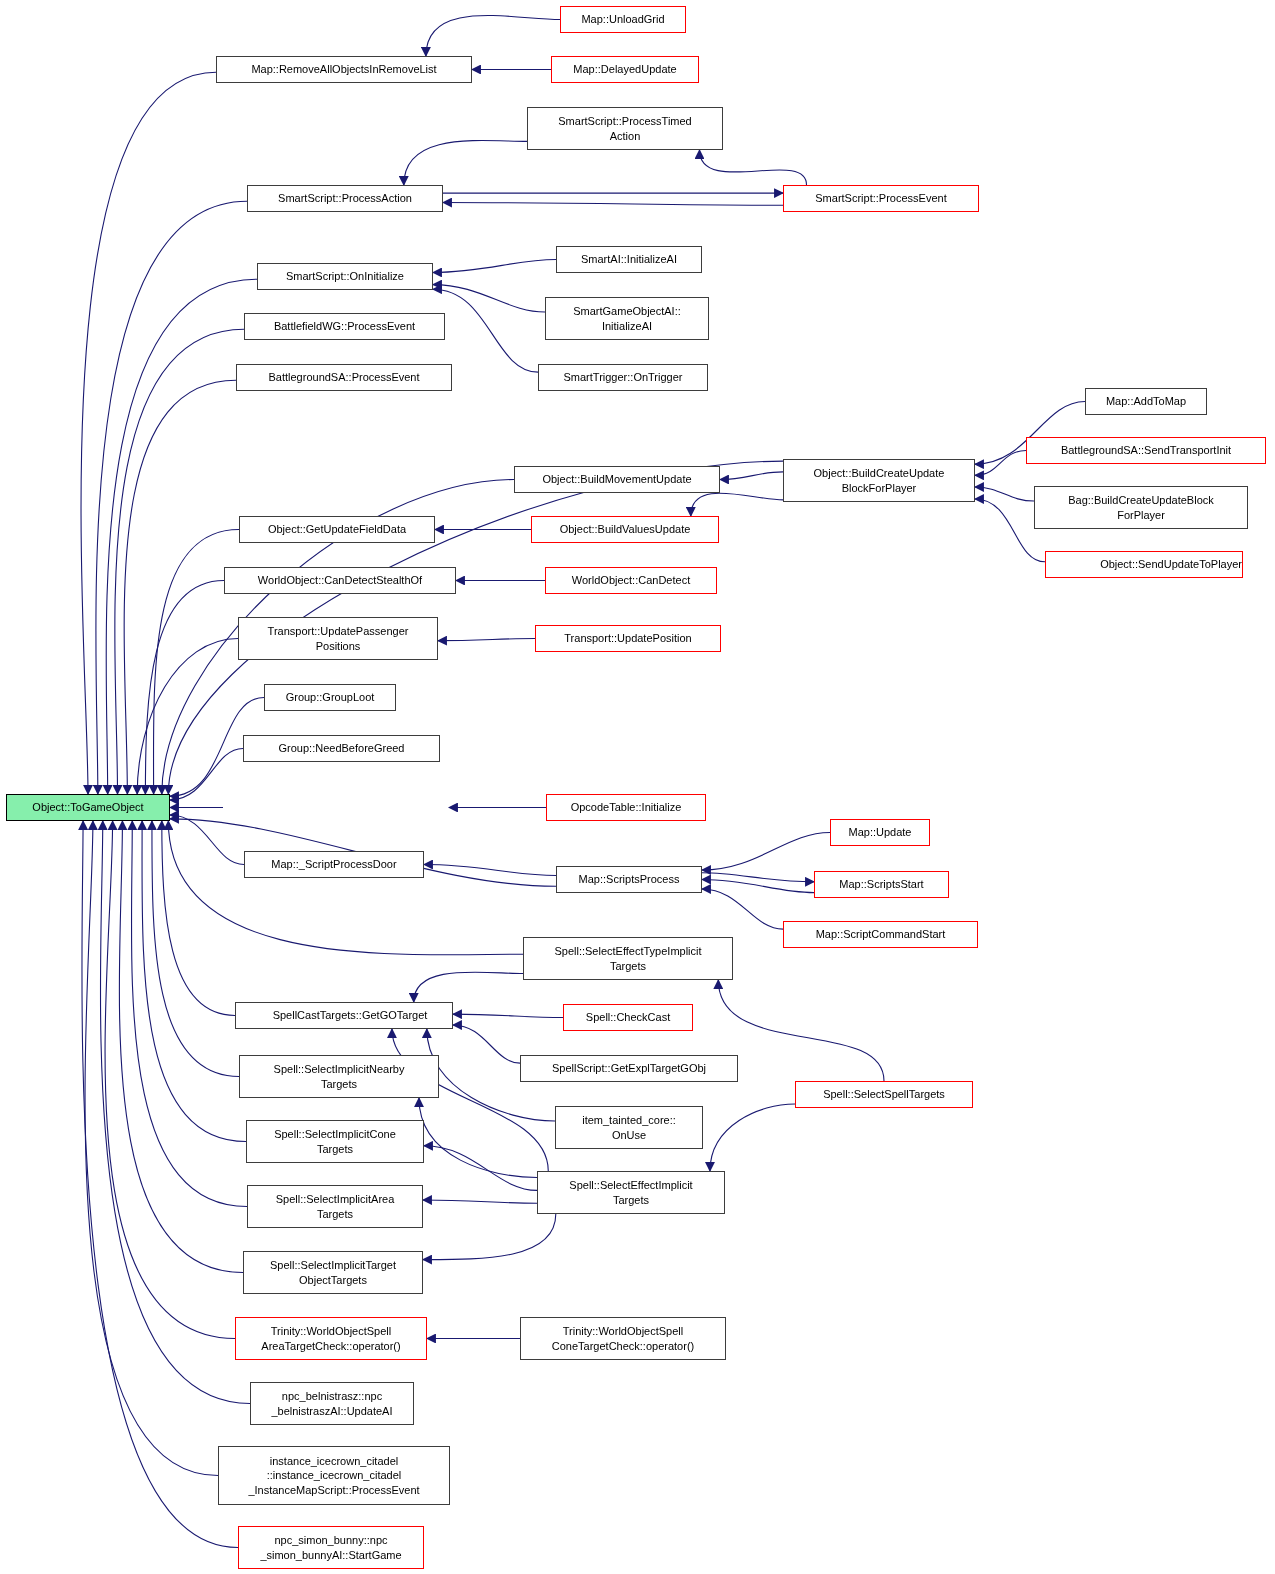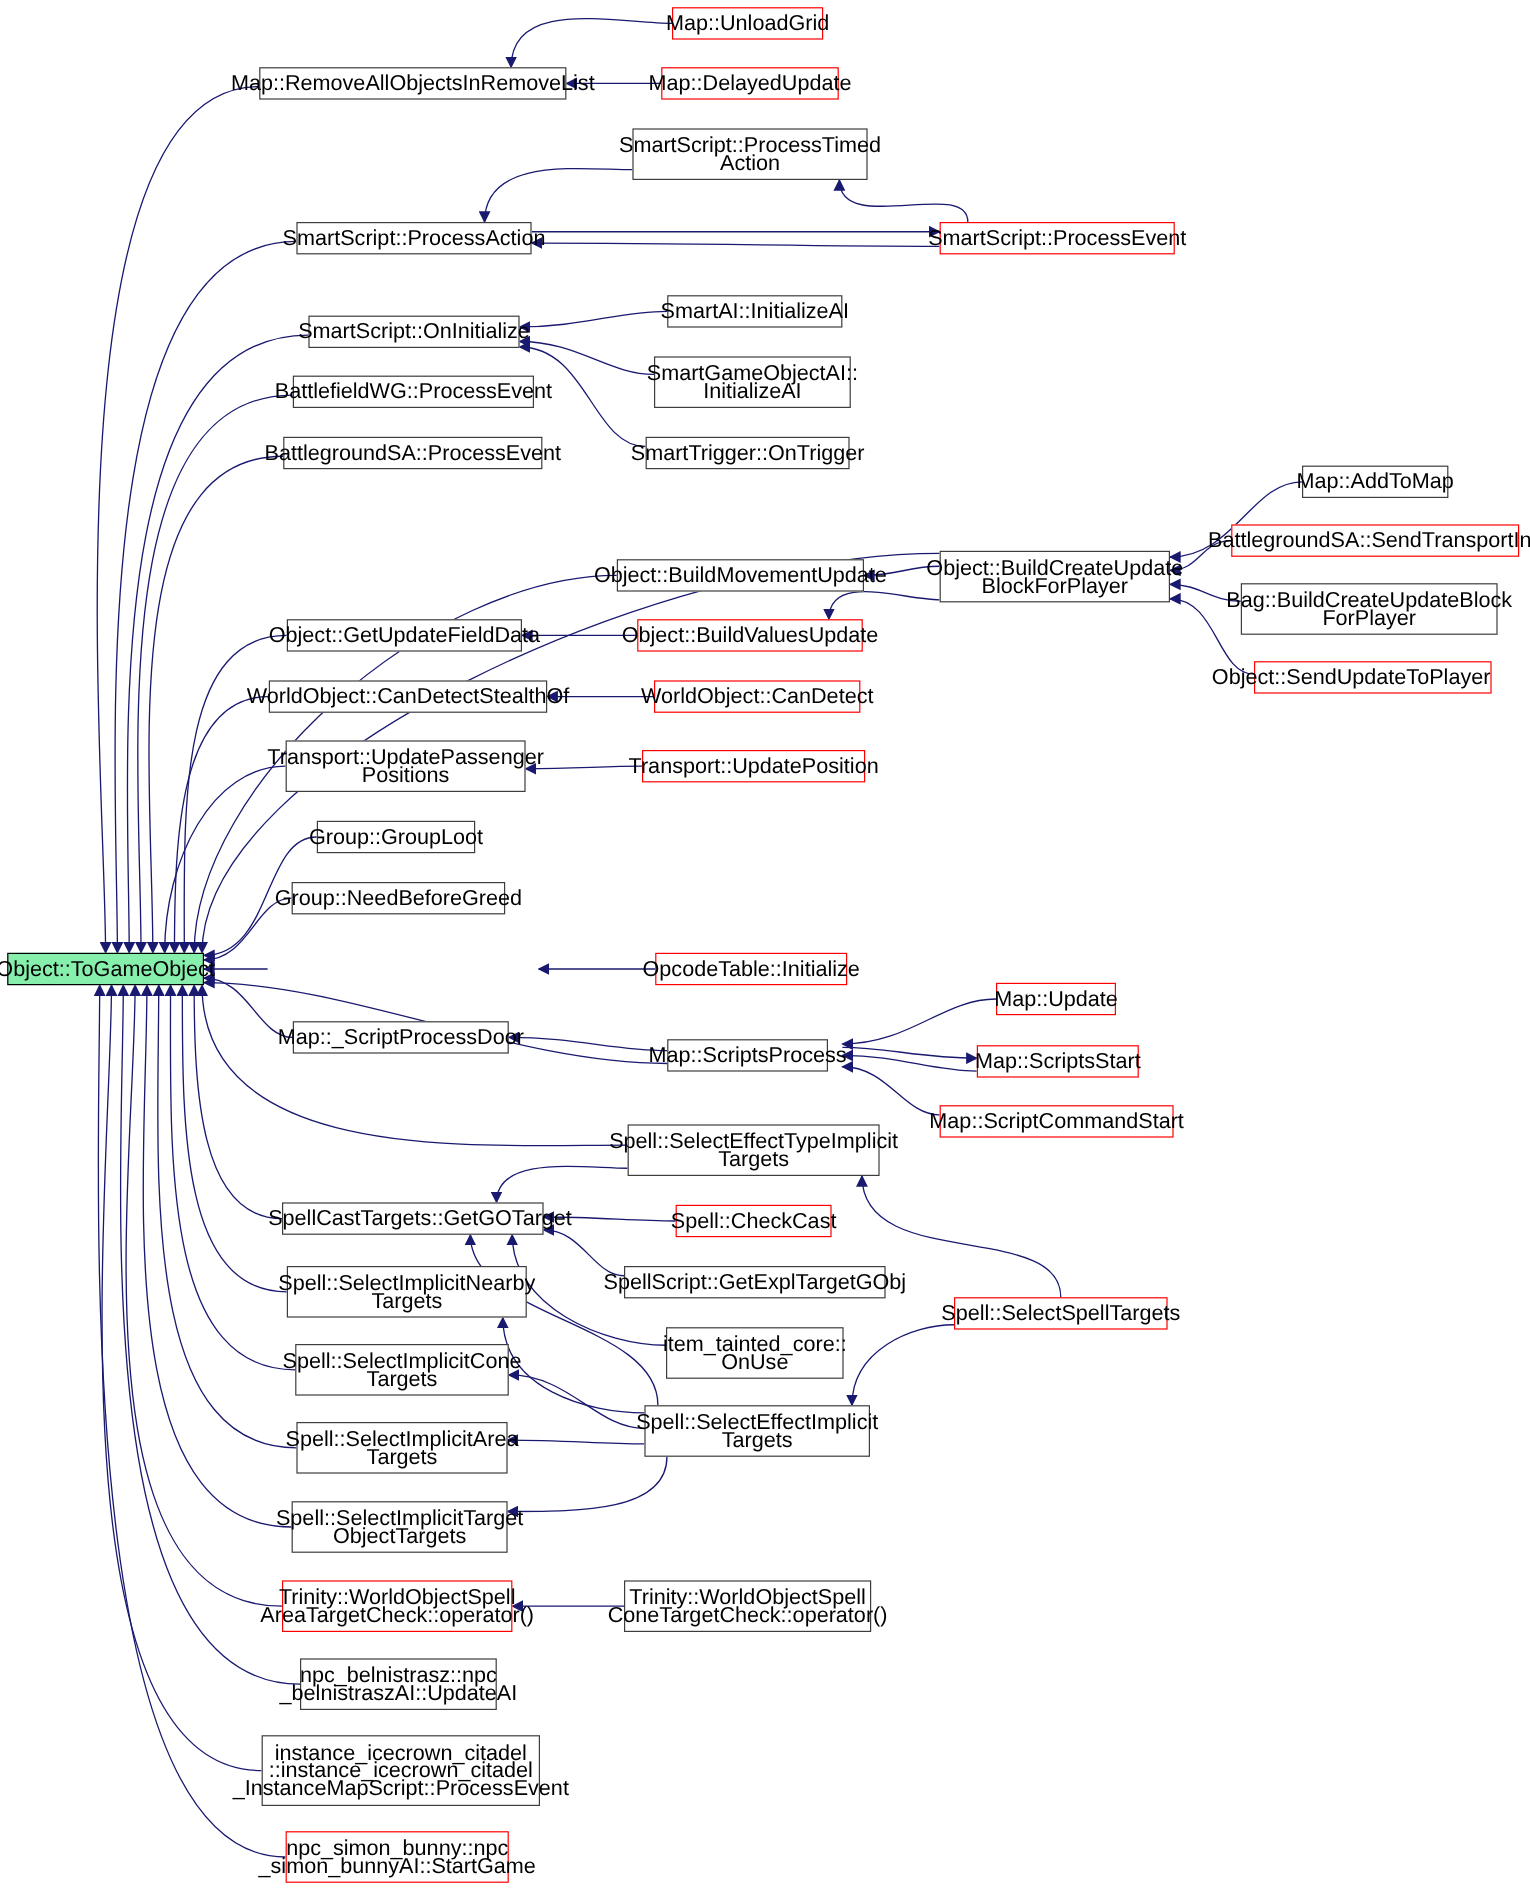--- a/index.html
+++ b/index.html
@@ -12,7 +12,7 @@
     position:absolute;box-sizing:border-box;background:#ffffff;
     border:1.4px solid #3d3d3d;display:flex;flex-direction:column;
     align-items:center;justify-content:center;text-align:center;
-    font-size:18px;line-height:14.6px;color:#000000;z-index:2;
+    font-size:11px;line-height:14.6px;color:#000000;z-index:2;
   }
   .node.red{border-color:#ff0000;}
   .node.root{background:#86efac;border-color:#000000;}

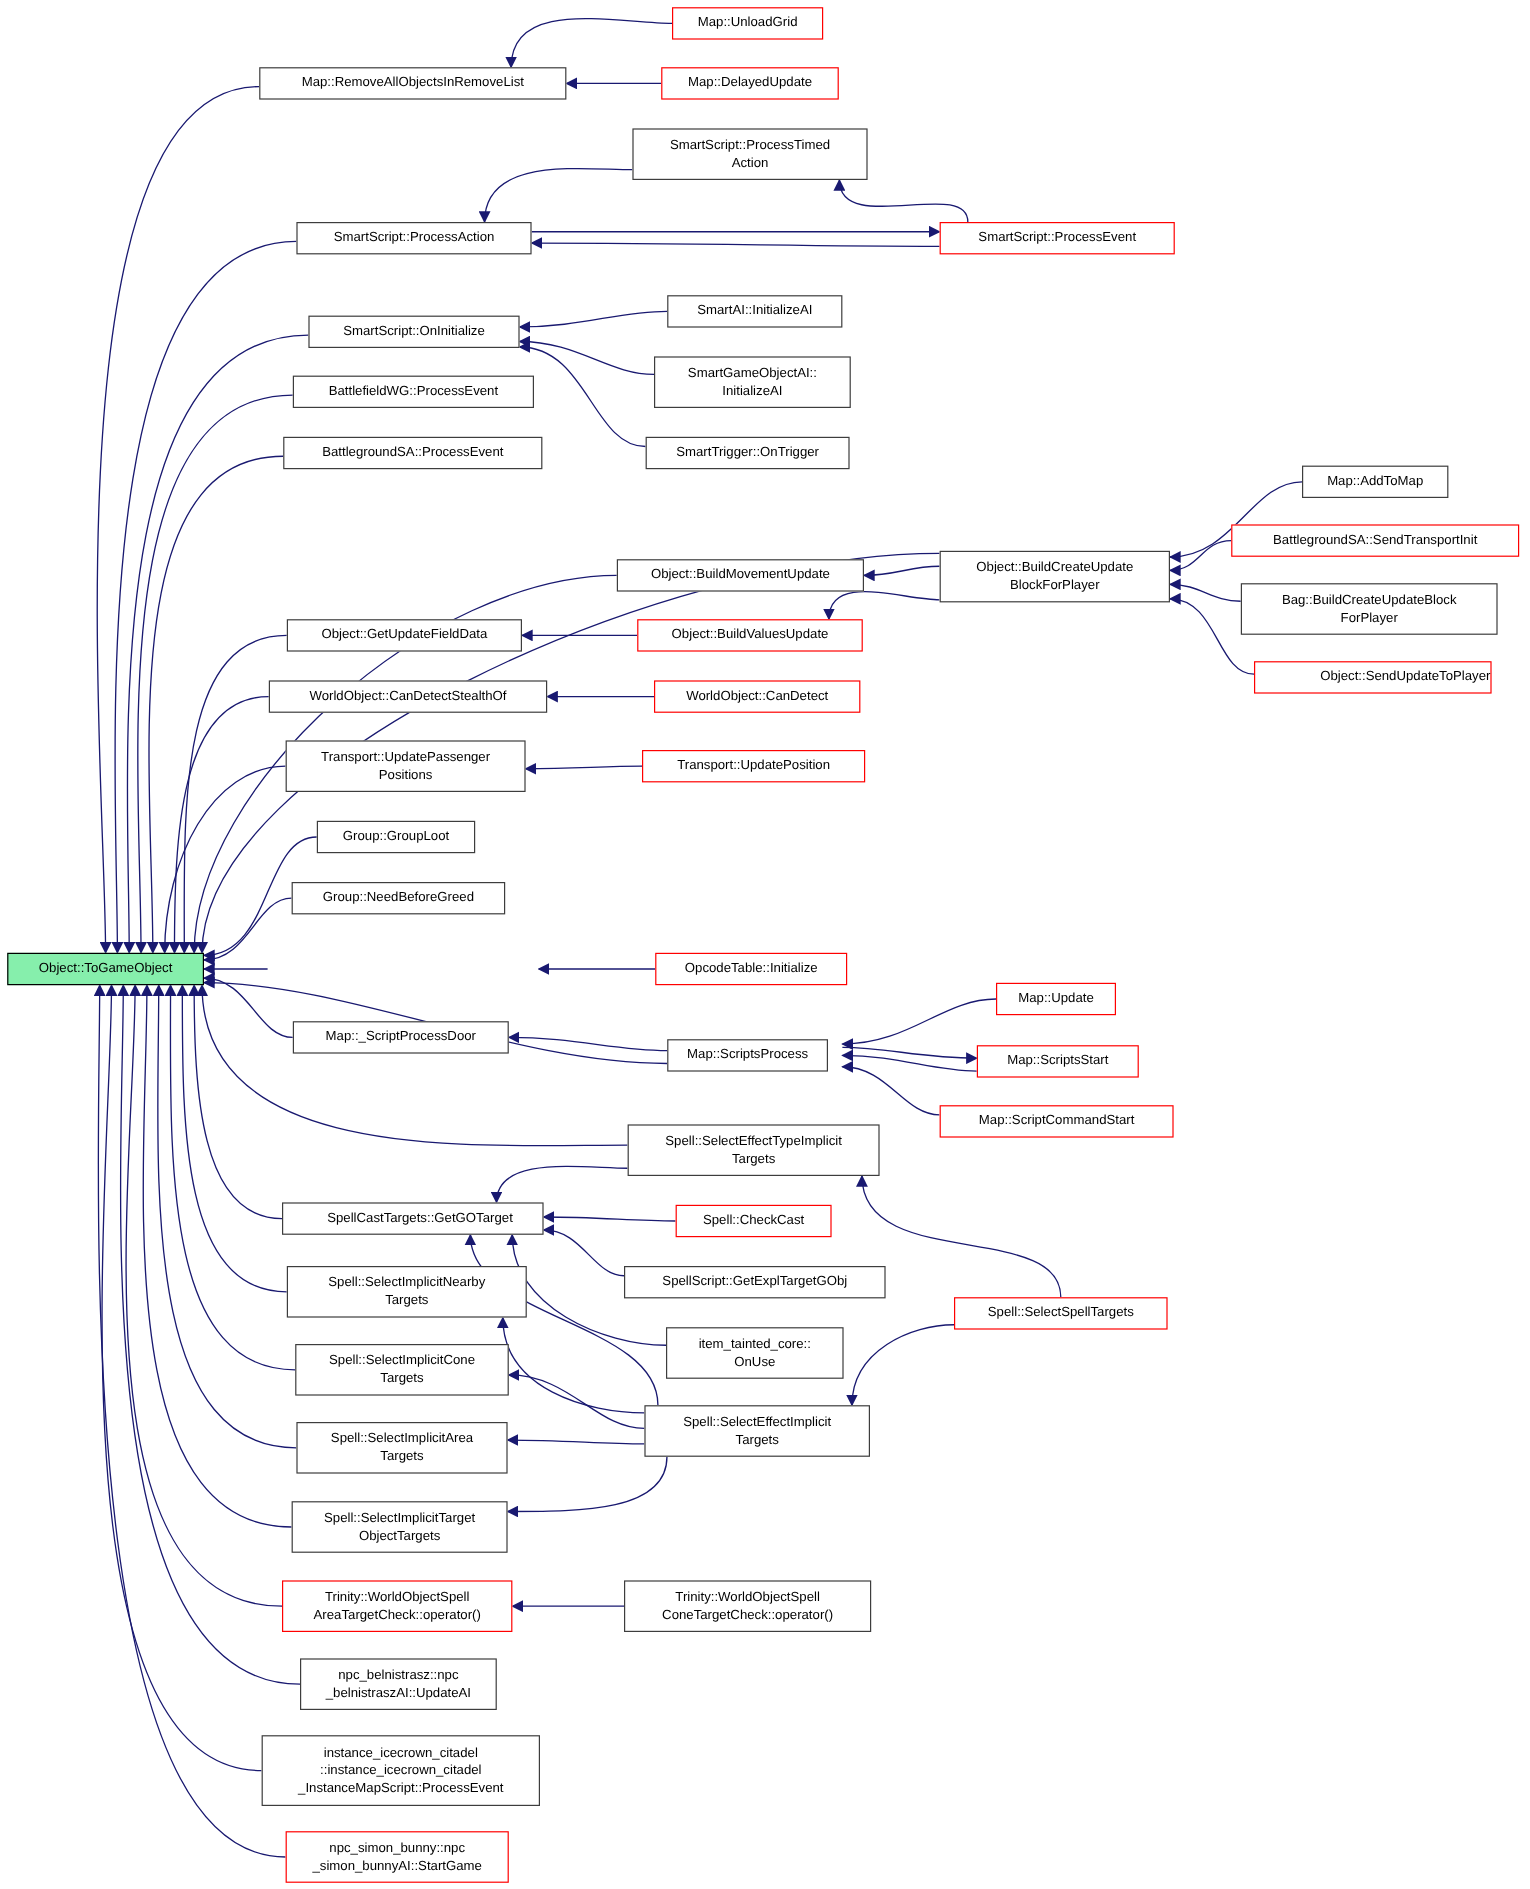--- a/index.html
+++ b/index.html
@@ -177,7 +177,7 @@
     <div class="node dark" style="left: 264px; top: 684px; width: 132px; height: 27px;">
       <div class="line">Group::GroupLoot</div>
     </div>
-    <div class="node dark" style="left: 243px; top: 735px; width: 178px; height: 27px;">
+    <div class="node dark" style="left: 243px; top: 735px; width: 197px; height: 27px;">
       <div class="line">Group::NeedBeforeGreed</div>
     </div>
     <div class="node red" style="left: 546px; top: 794px; width: 160px; height: 27px;">

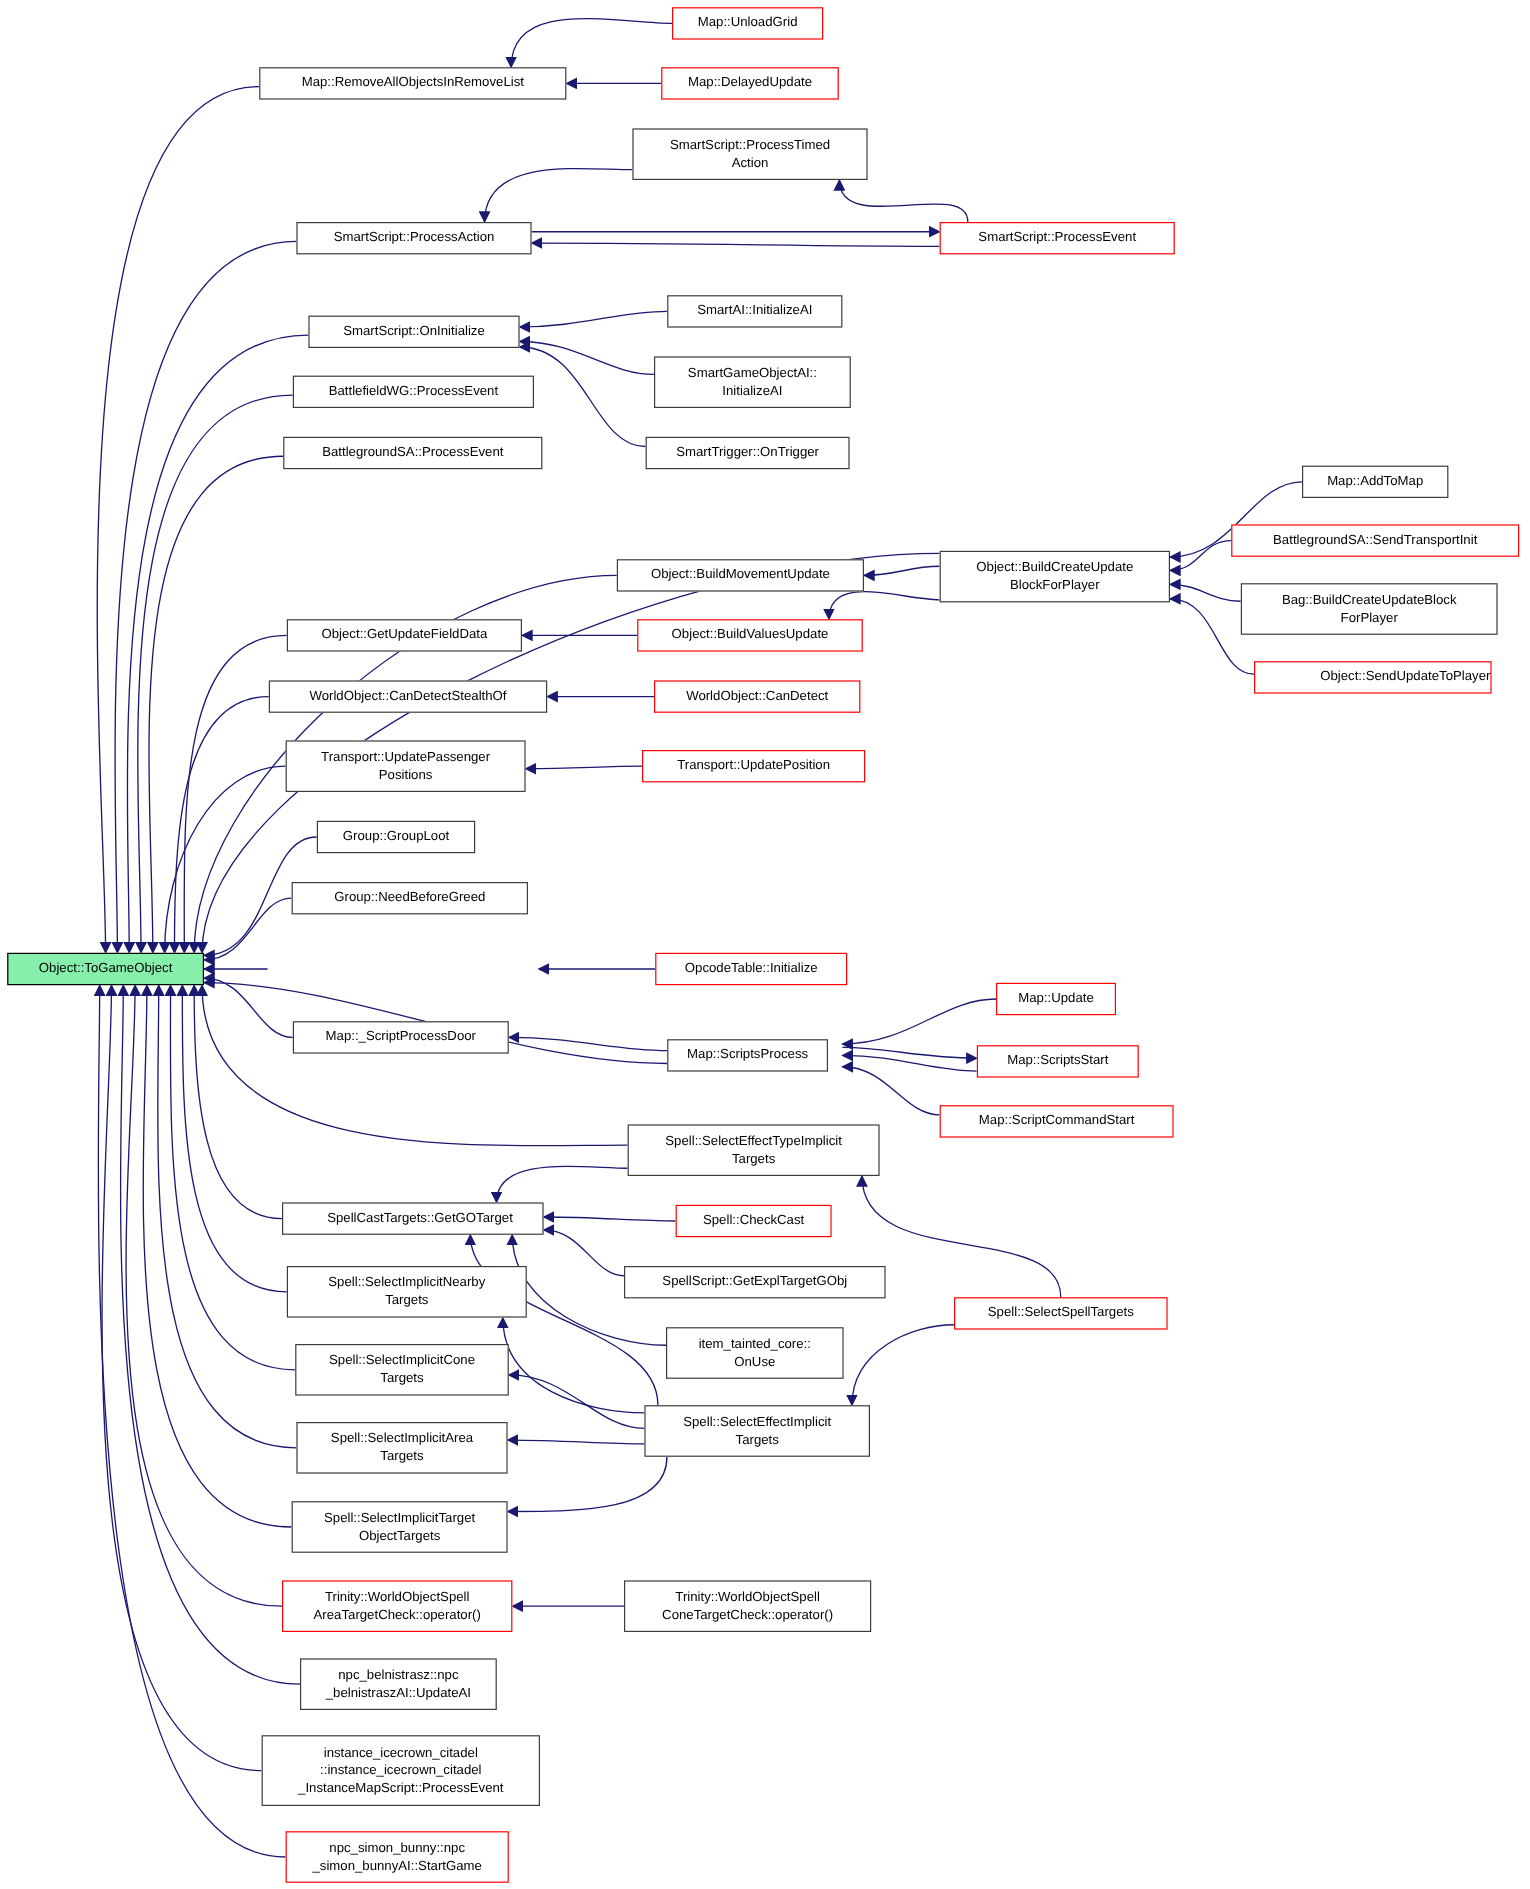--- a/index.html
+++ b/index.html
@@ -189,7 +189,7 @@
     <div class="node dark" style="left: 244px; top: 851px; width: 180px; height: 27px;">
       <div class="line">Map::_ScriptProcessDoor</div>
     </div>
-    <div class="node dark" style="left: 556px; top: 866px; width: 134px; height: 27px;">
+    <div class="node dark" style="left: 556px; top: 866px; width: 146px; height: 27px;">
       <div class="line">Map::ScriptsProcess</div>
     </div>
     <div class="node red" style="left: 814px; top: 871px; width: 135px; height: 27px;">

